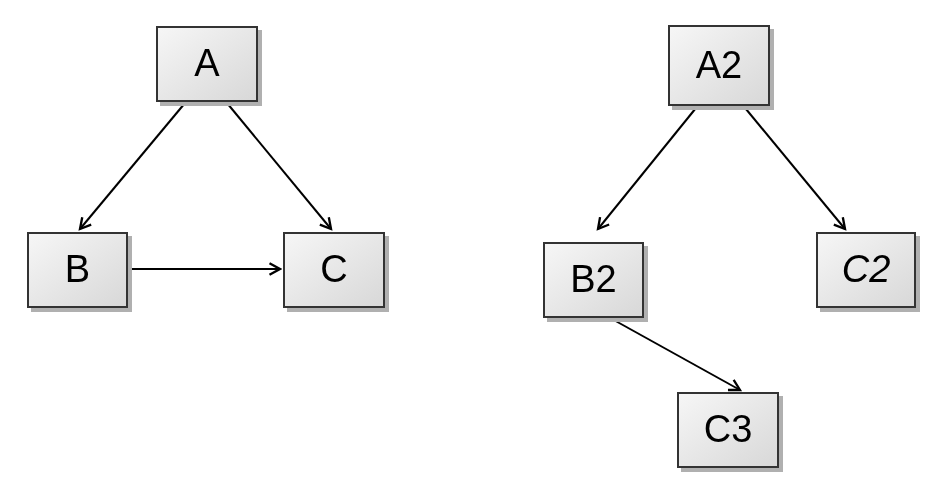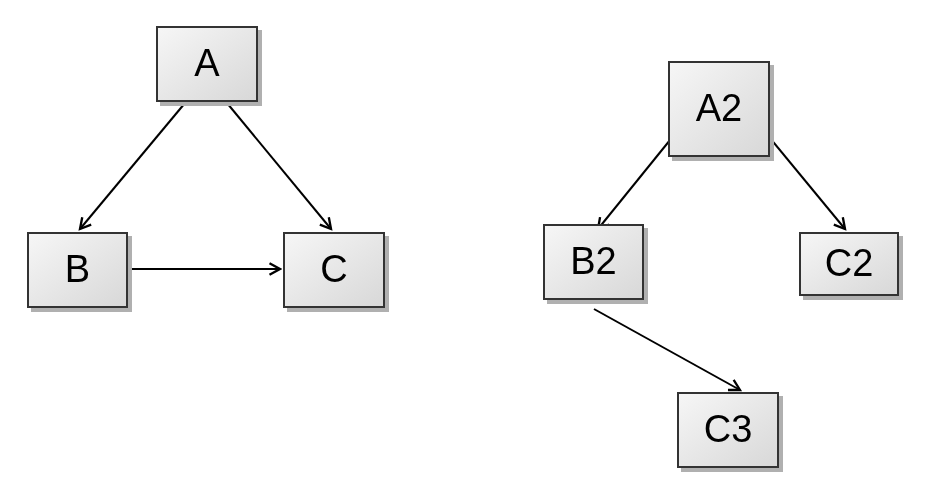--- a/index.html
+++ b/index.html
@@ -72,7 +72,7 @@
       <div class="node" style="left: 283px; top: 232px; width: 102px; height: 76px;">
         <span class="node-label">C</span>
       </div>
-      <div class="node" style="left: 668px; top: 25px; width: 102px; height: 96px; margin-top: 36px;">
+      <div class="node" style="left: 668px; top: 25px; width: 102px; height: 81px;">
         <span class="node-label">A2</span>
       </div>
       <div class="node" style="left: 543px; top: 224px; width: 101px; height: 76px;">

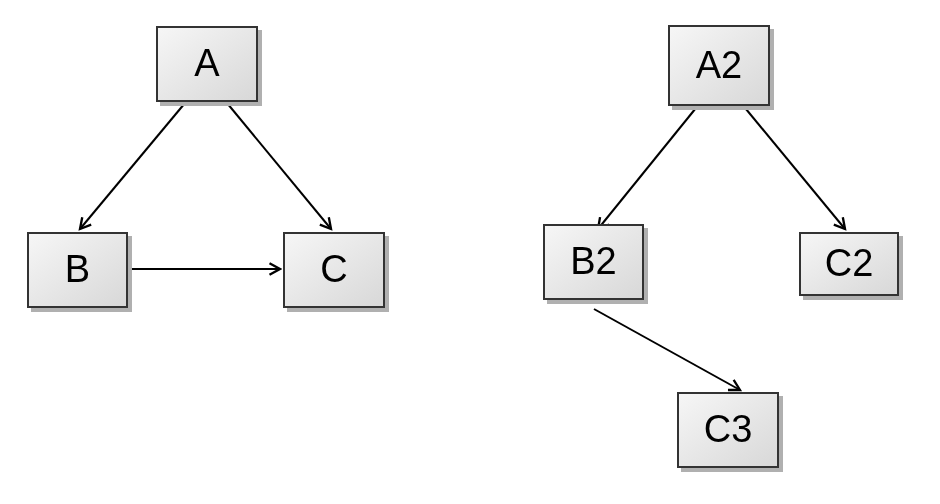--- a/index.html
+++ b/index.html
@@ -75,7 +75,7 @@
       <div class="node" style="left: 668px; top: 25px; width: 102px; height: 81px;">
         <span class="node-label">A2</span>
       </div>
-      <div class="node" style="left: 543px; top: 224px; width: 101px; height: 76px;">
+      <div class="node" style="left: 543px; top: 242px; width: 101px; height: 76px;">
         <span class="node-label">B2</span>
       </div>
       <div class="node" style="left: 799px; top: 232px; width: 100px; height: 64px;">

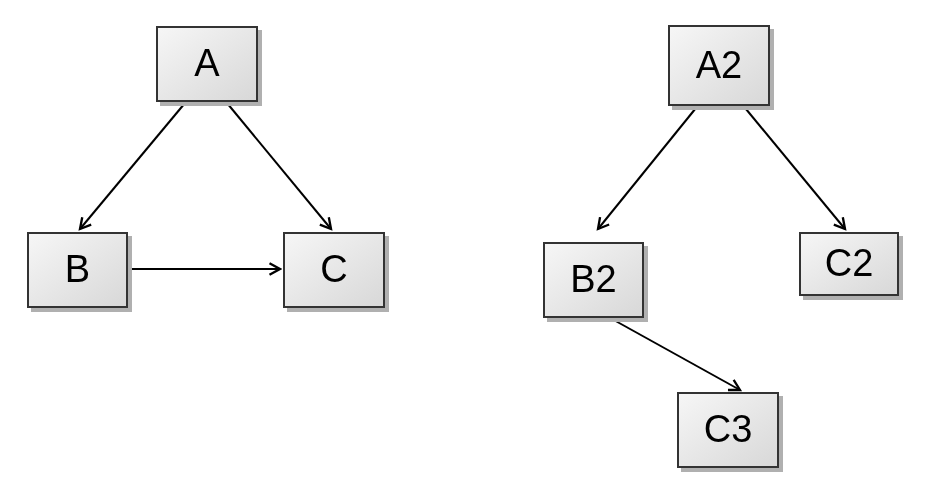--- a/index.html
+++ b/index.html
@@ -78,7 +78,7 @@
       <div class="node" style="left: 543px; top: 242px; width: 101px; height: 76px;">
         <span class="node-label">B2</span>
       </div>
-      <div class="node" style="left: 799px; top: 232px; width: 100px; height: 64px;">
+      <div class="node" style="left: 816px; top: 232px; width: 100px; height: 76px; font-style: italic;">
         <span class="node-label">C2</span>
       </div>
       <div class="node" style="left: 677px; top: 392px; width: 102px; height: 76px; text-align: right;">

